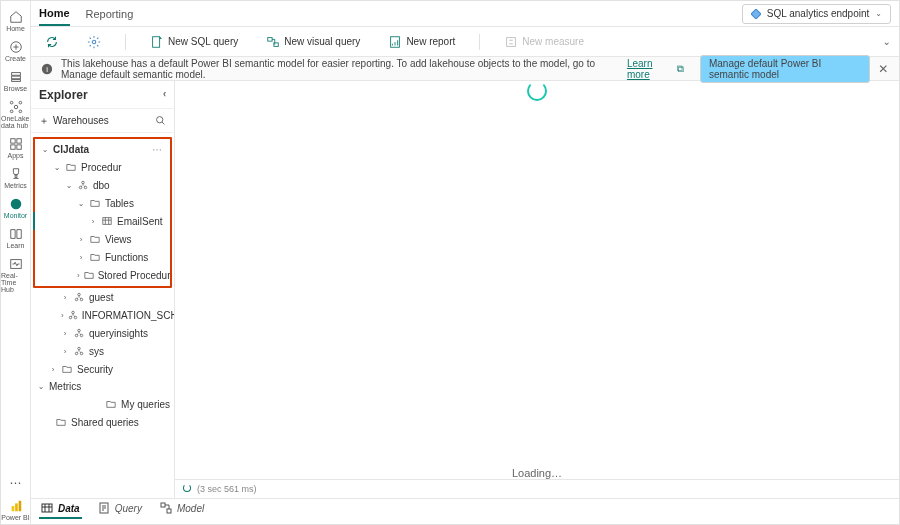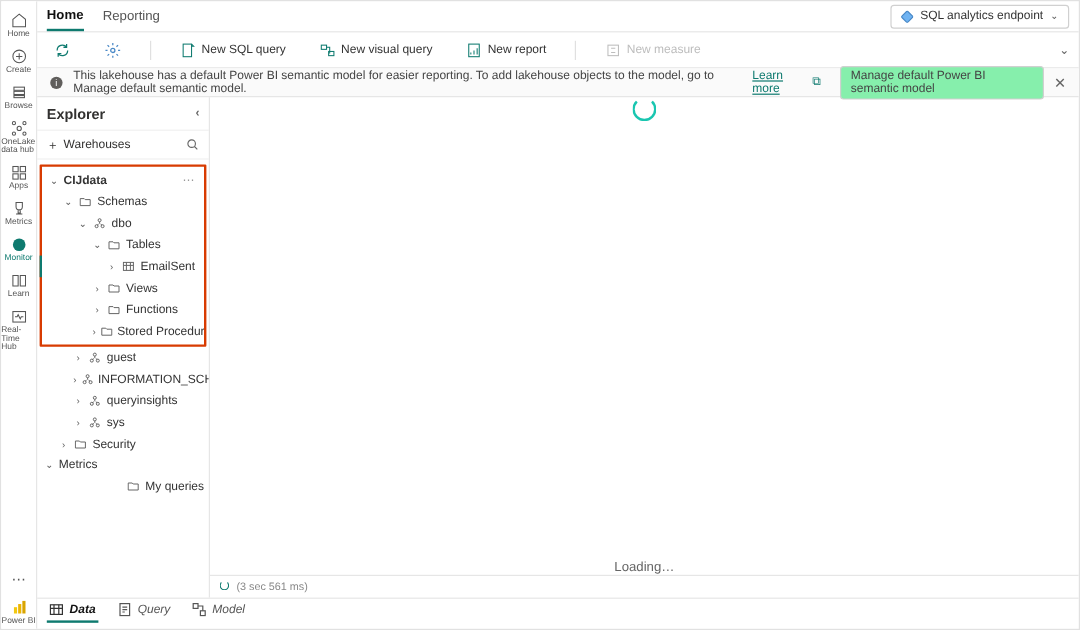--- a/index.html
+++ b/index.html
@@ -28,7 +28,7 @@
   .infobar { height: 24px; border-bottom: 1px solid #e6e6e6; display: flex; align-items: center; padding: 0 10px; gap: 8px; font-size: 10px; color: #444; background: #fafafa; }
   .infobar a { color: #0e7a6f; text-decoration: underline; }
   .infobar-spacer { flex: 1; }
-  .infobar-btn { border: 1px solid #d0d0d0; border-radius: 3px; padding: 2px 8px; font-size: 10px; background: #86efac; cursor: pointer; }
+  .infobar-btn { border: 1px solid #d0d0d0; border-radius: 3px; padding: 2px 8px; font-size: 10px; background: #7dd3fc; cursor: pointer; }
   .infobar-close { width: 14px; height: 14px; cursor: pointer; display: flex; align-items: center; justify-content: center; font-size: 12px; color: #666; }
 
   .workarea { flex: 1; display: flex; min-height: 0; }

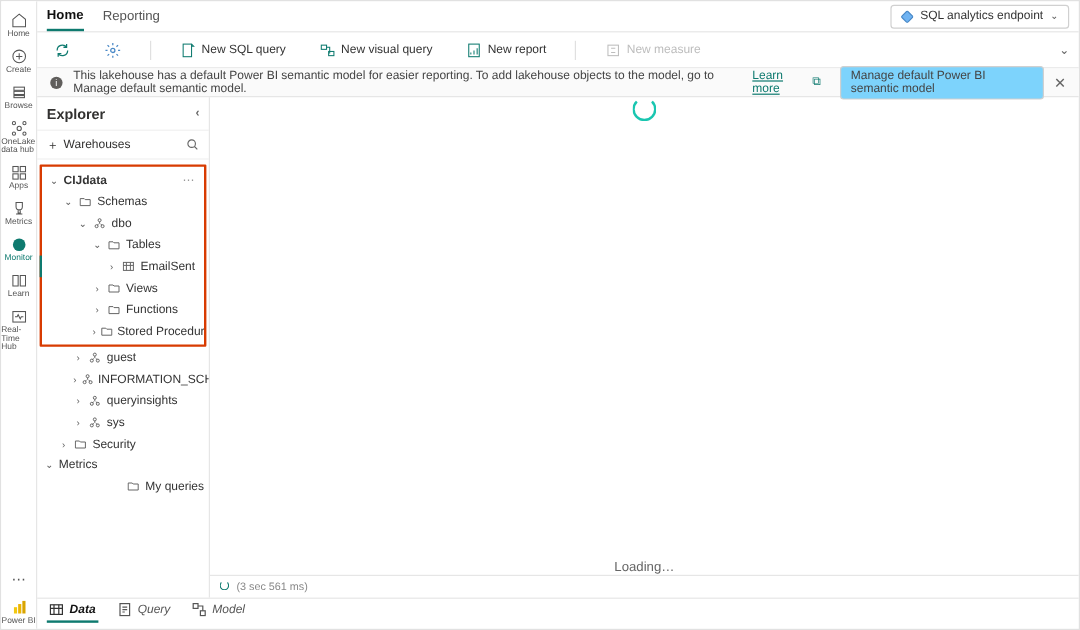--- a/index.html
+++ b/index.html
@@ -288,7 +288,7 @@
                     <path d="M1 3h4l1 1h5v6H1z"></path>
                   </svg>
                 </span>
-              <span>Schemas</span>
+              <span>Procedur</span>
             </div>
             <div class="titem" style="padding-left:30px;">
               <span class="chev">⌄</span>

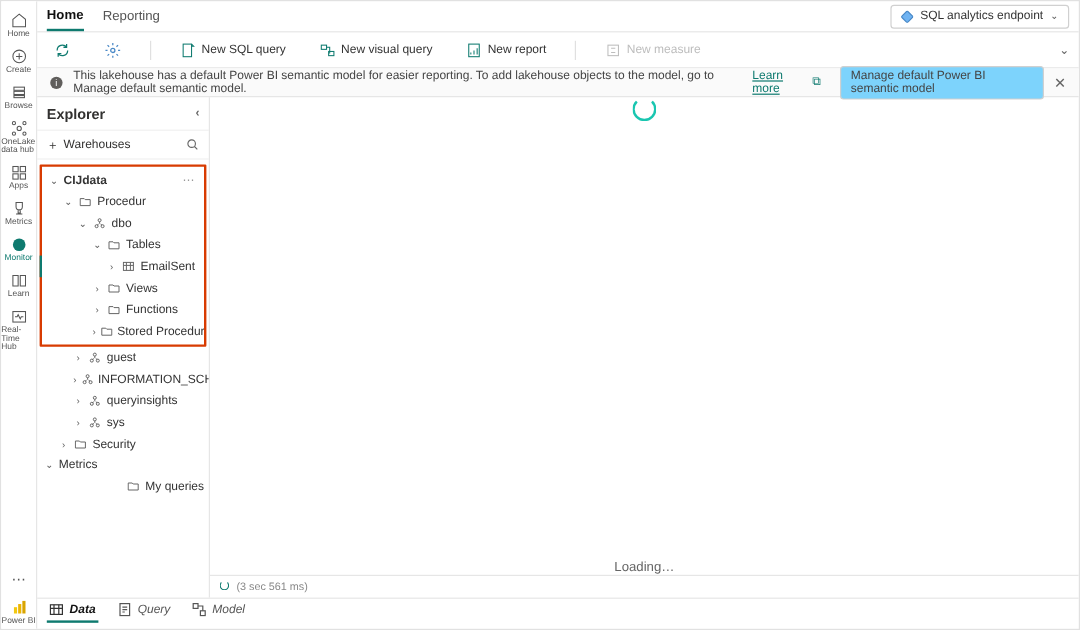--- a/index.html
+++ b/index.html
@@ -419,6 +419,14 @@
               </span>
             <span>My queries</span>
           </div>
+          <div class="titem" style="padding-left:24px;">
+            <span class="ticon">
+                <svg viewBox="0 0 12 12" width="10" height="10" fill="none" stroke="#666" stroke-width="1">
+                  <path d="M1 3h4l1 1h5v6H1z"></path>
+                </svg>
+              </span>
+            <span>Shared queries</span>
+          </div>
         </div>
       </div>
 

